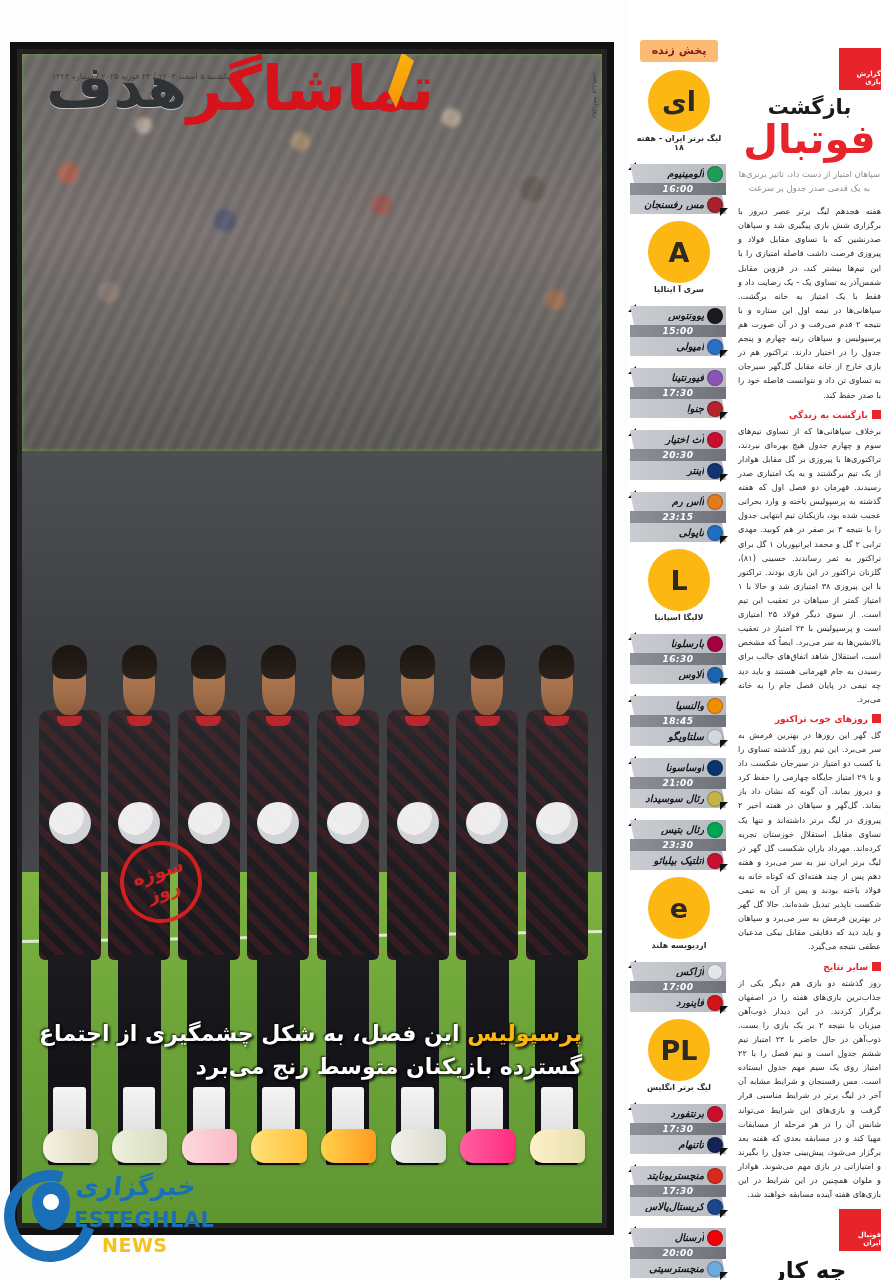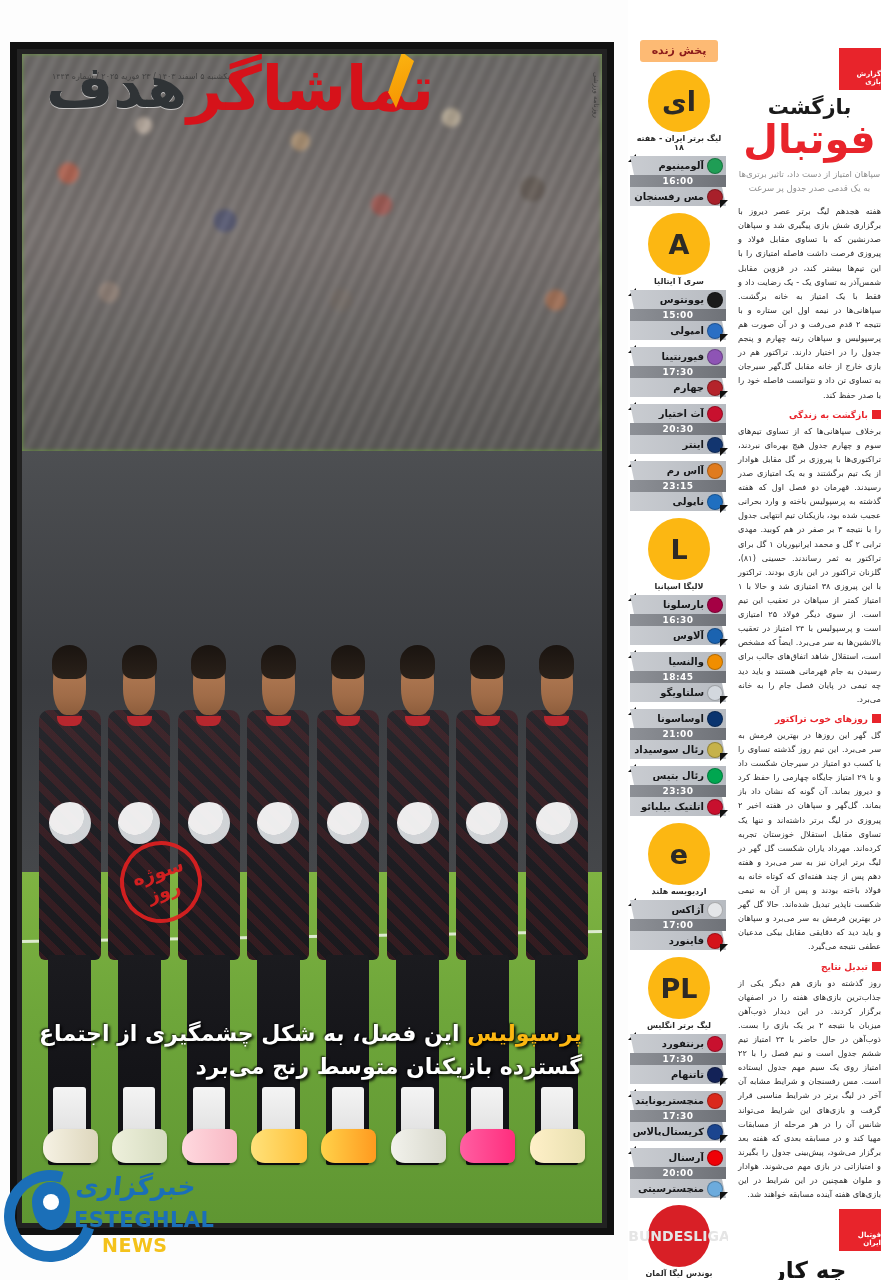--- a/index.html
+++ b/index.html
@@ -313,8 +313,9 @@
   .match {
     position: relative;
     width: 96px;
-    margin: 4px auto 7px;
-    direction: rtl;
+    margin: 12px auto 7px;
+    direction: rtl;
+    font-style: italic;
   }
   .team-row {
     display: flex;

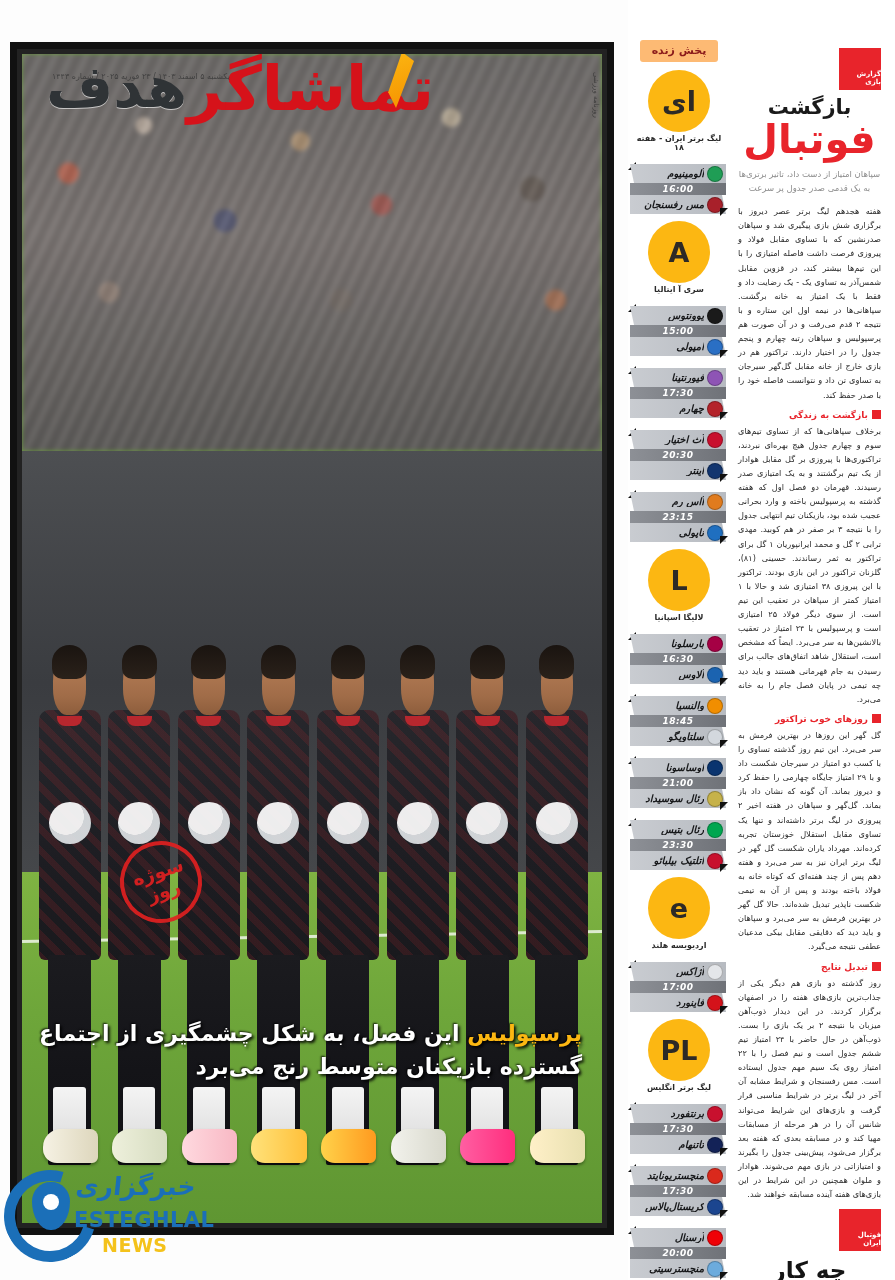--- a/index.html
+++ b/index.html
@@ -690,7 +690,7 @@
             <div class="match-time">17:30</div>
             <div class="team-row bot">
               <span class="crest" style="background: rgb(180, 35, 43);"></span>
-              <span class="team-name">چهارم</span>
+              <span class="team-name">جنوا</span>
             </div>
           </div>
           <div class="match">

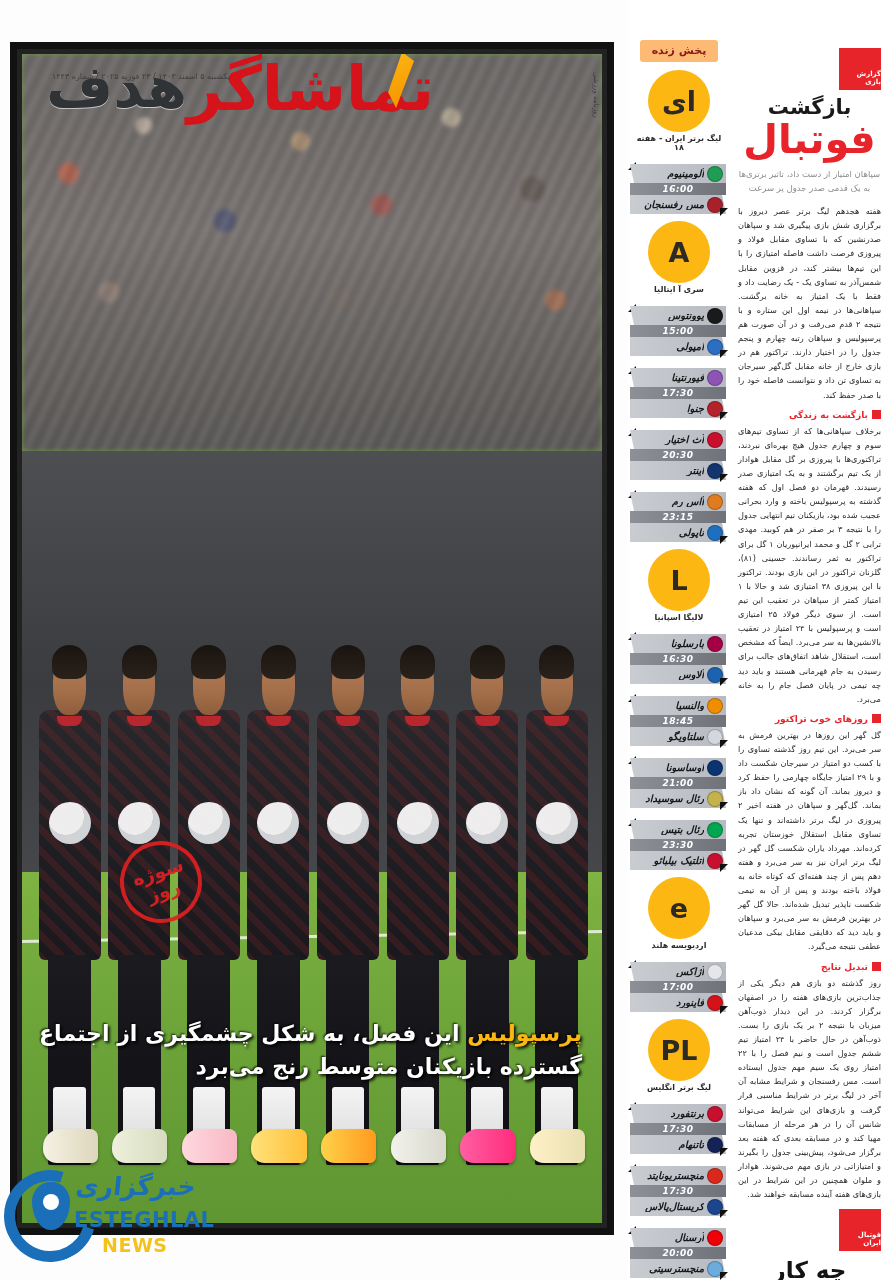--- a/index.html
+++ b/index.html
@@ -855,7 +855,7 @@
 
     <div class="sub-head">
       <span class="sq"></span>
-      <span class="txt">تبدیل نتایج</span>
+      <span class="txt">سایر نتایج</span>
     </div>
     <div class="art-body">روز گذشته دو بازی هم دیگر یکی از جذاب‌ترین بازی‌های هفته را در اصفهان برگزار کردند. در این دیدار ذوب‌آهن میزبان با نتیجه ۲ بر یک بازی را بست. ذوب‌آهن در حال حاضر با ۲۴ امتیاز تیم ششم جدول است و نیم فصل را با ۲۲ امتیاز روی یک سیم مهم جدول ایستاده است. مس رفسنجان و شرایط مشابه آن آخر در لیگ برتر در شرایط مناسبی قرار گرفت و بازی‌های این شرایط می‌تواند شانس آن را در هر مرحله از مسابقات مهیا کند و در مسابقه بعدی که هفته بعد برگزار می‌شود، پیش‌بینی جدول را بگیرند و امتیازاتی در بازی مهم می‌شوند. هوادار و ملوان همچنین در این شرایط در این بازی‌های هفته آینده مسابقه خواهند شد.</div>
 

